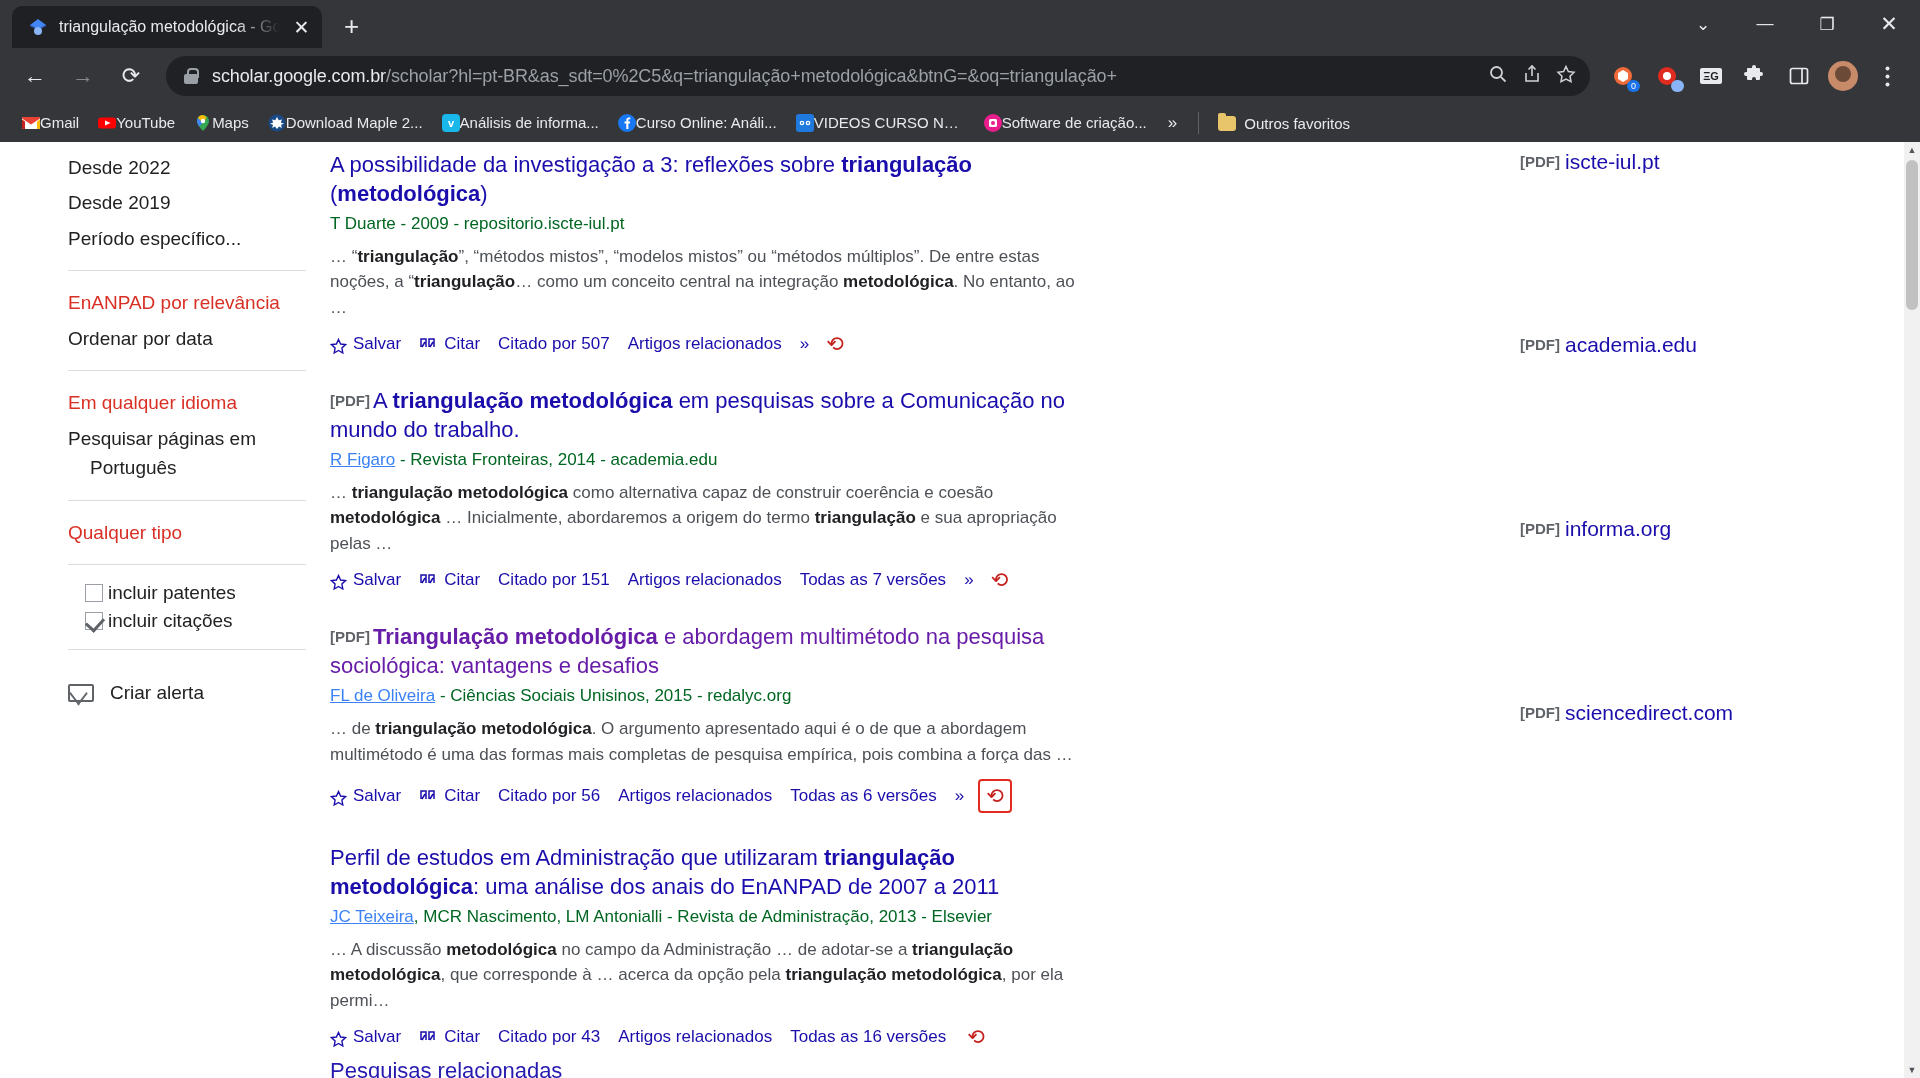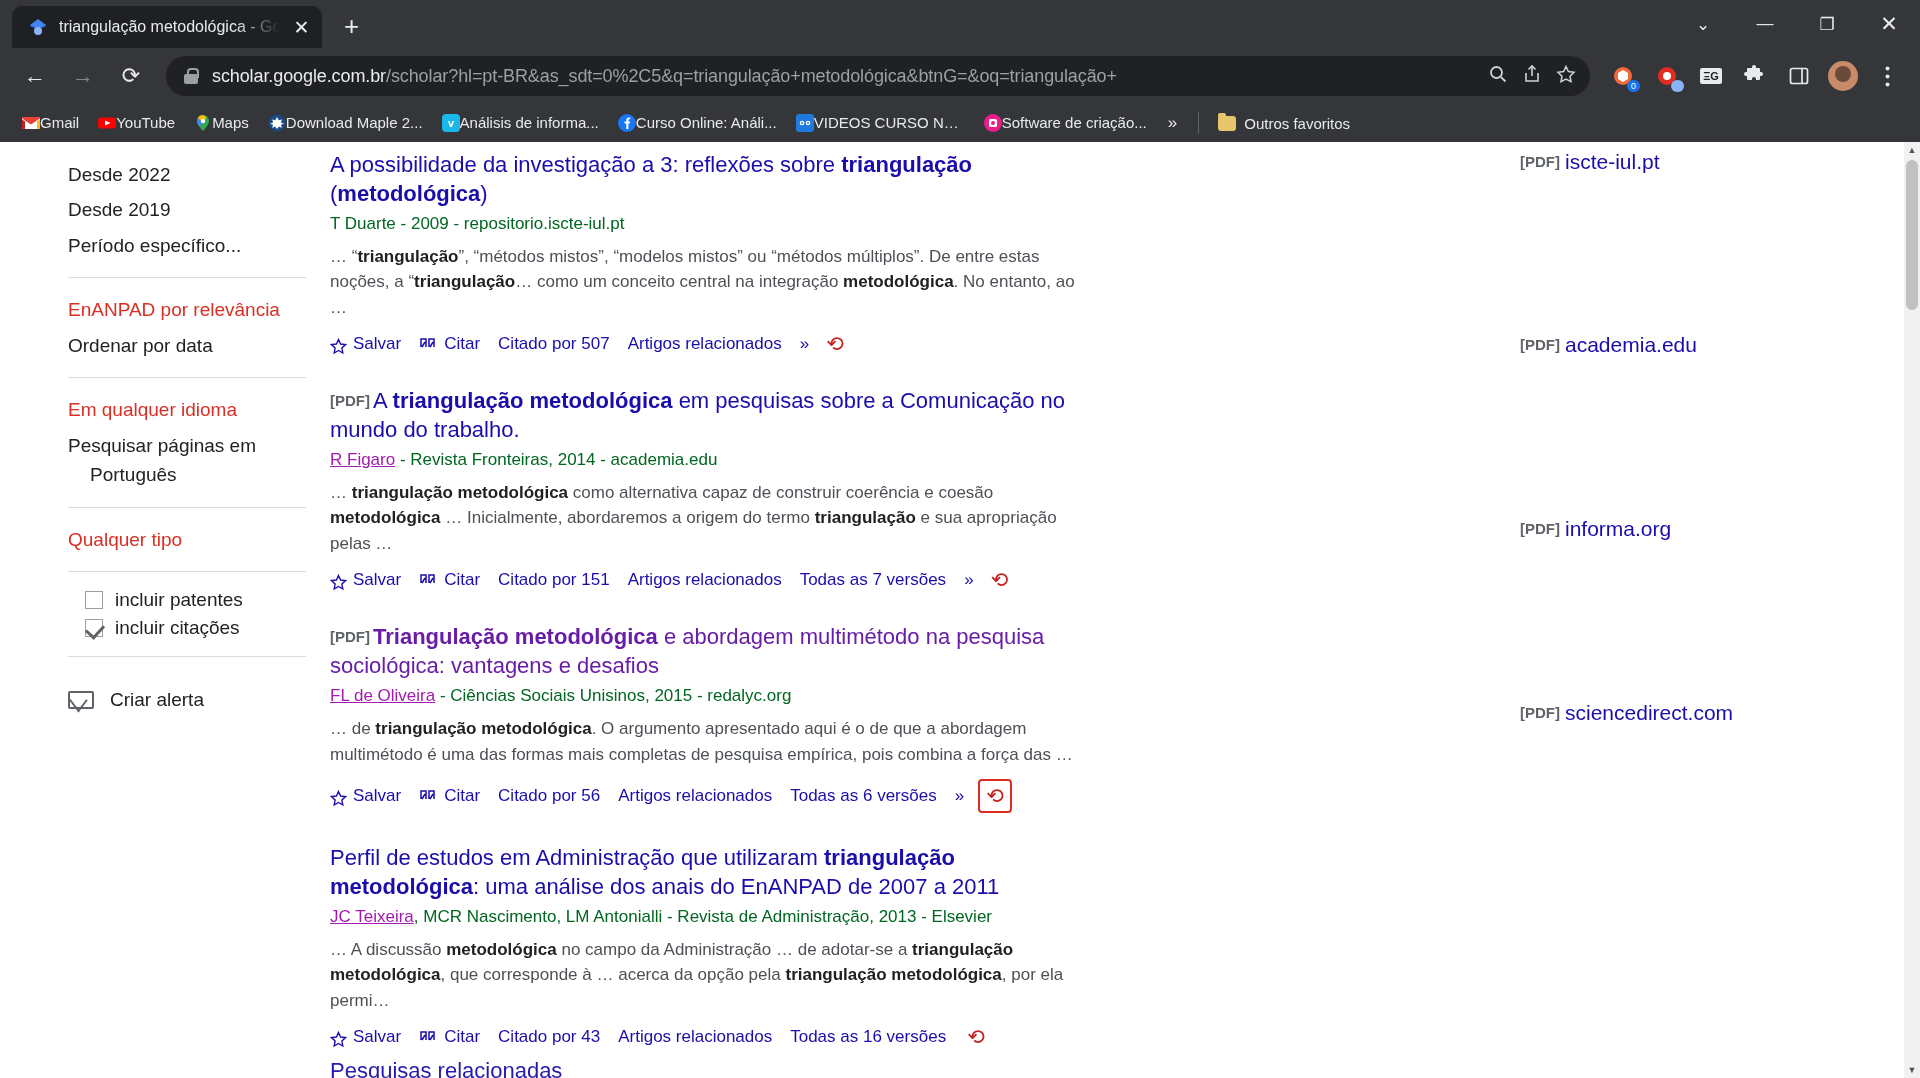--- a/index.html
+++ b/index.html
@@ -73,7 +73,7 @@
   .sb-down { position:absolute; bottom:0; }
   .sb-thumb { position:absolute; left:2px; top:18px; width:12px; height:150px; background:#c1c1c1; border-radius:6px; }
 
-  .sidebar { width:330px; flex:0 0 330px; padding:0 0 0 68px; padding-top:8px;margin-top:7px; }
+  .sidebar { width:330px; flex:0 0 330px; padding:0 0 0 68px; padding-top:8px; }
   .side-item { font-size:19px; color:#222; line-height:1.55; padding:3px 0; cursor:pointer; }
   .side-item.sel { color:#d93025; }
   .side-item.indent2 { padding-left:0; }

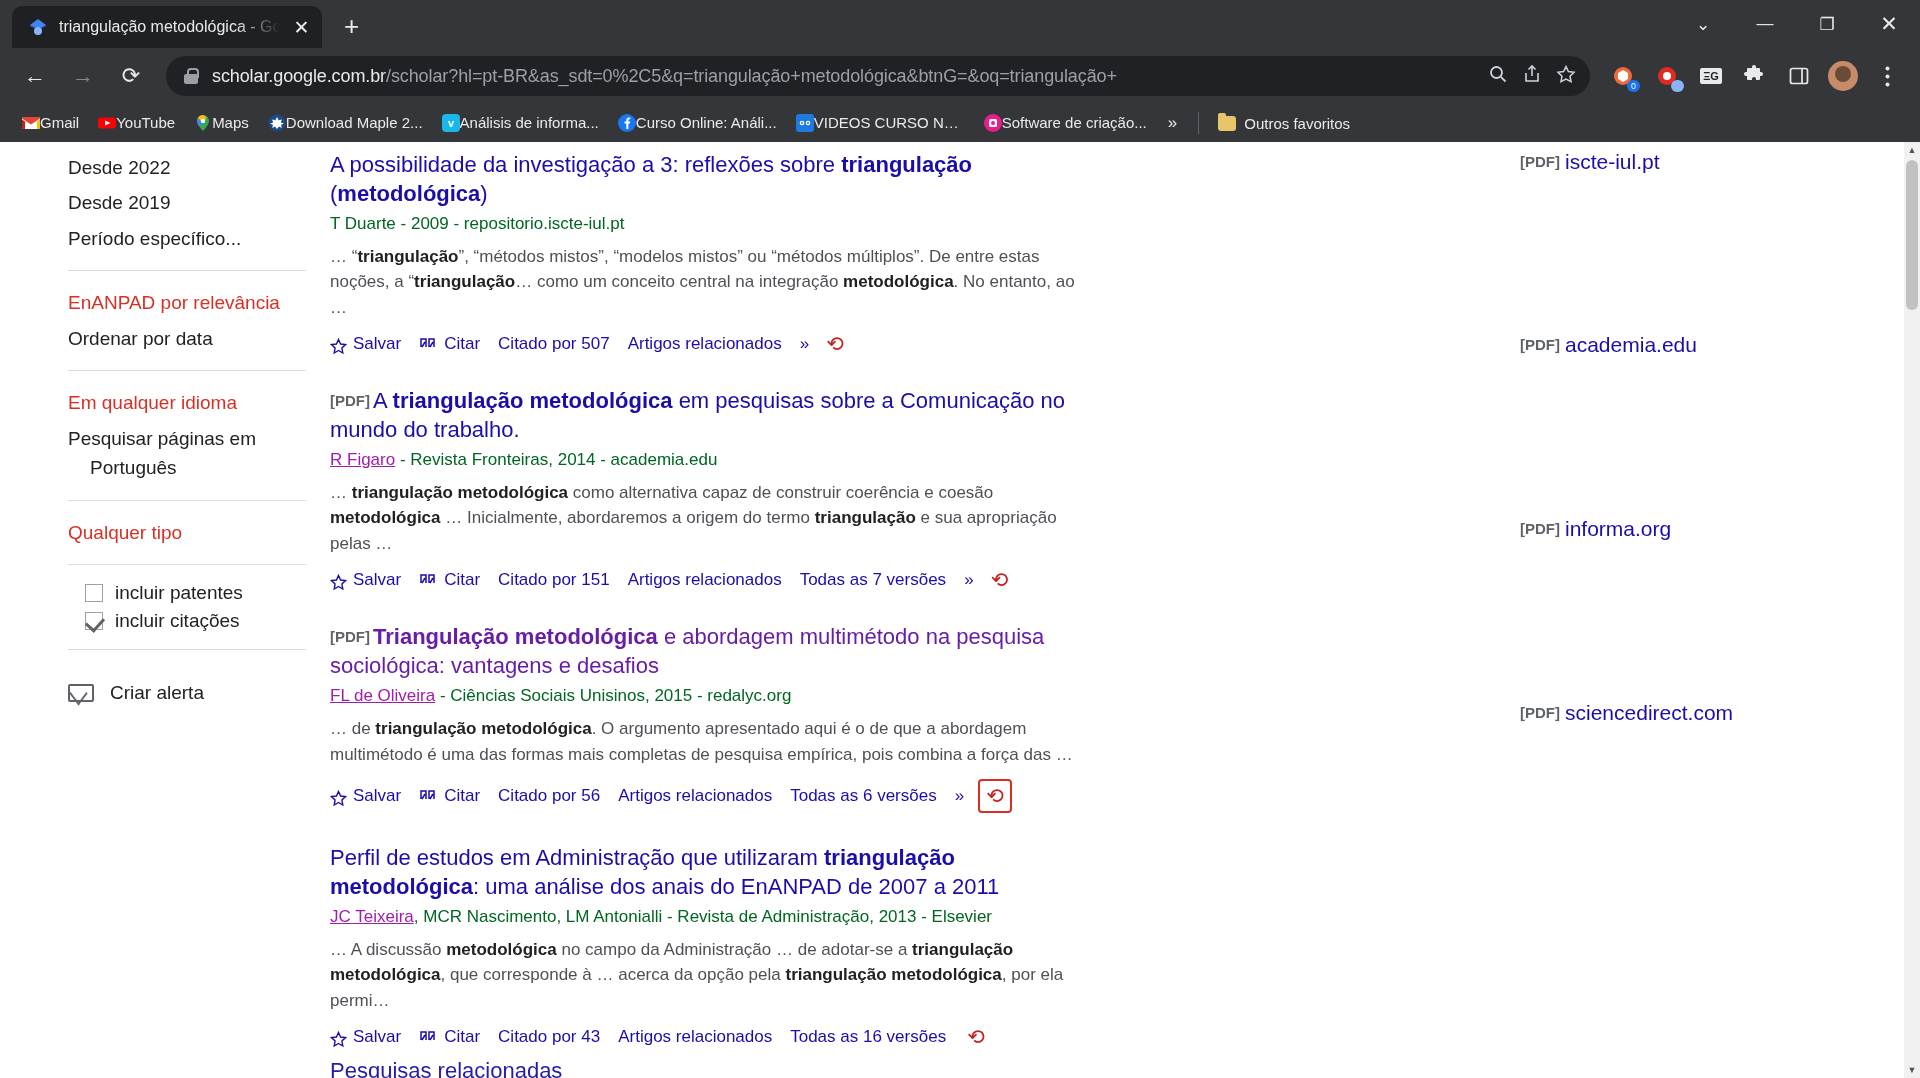--- a/index.html
+++ b/index.html
@@ -96,7 +96,7 @@
   .r-title b { font-weight:bold; }
   .r-tag { color:#5f6368; font-size:15px; font-weight:bold; vertical-align:2px; margin-right:3px; }
   .r-meta { font-size:17px; color:#006621; margin-top:4px; line-height:1.45; }
-  .r-meta .au { color:#a21caf; text-decoration:underline; cursor:pointer; }
+  .r-meta .au { color:#3b82f6; text-decoration:underline; cursor:pointer; }
   .r-snip { font-size:17px; color:#4d5156; line-height:1.5; margin-top:7px; max-width:760px; }
   .r-snip b { color:#202124; }
   .r-links { margin-top:12px; display:flex; align-items:center; gap:18px; font-size:17px; color:#1a0dab; }

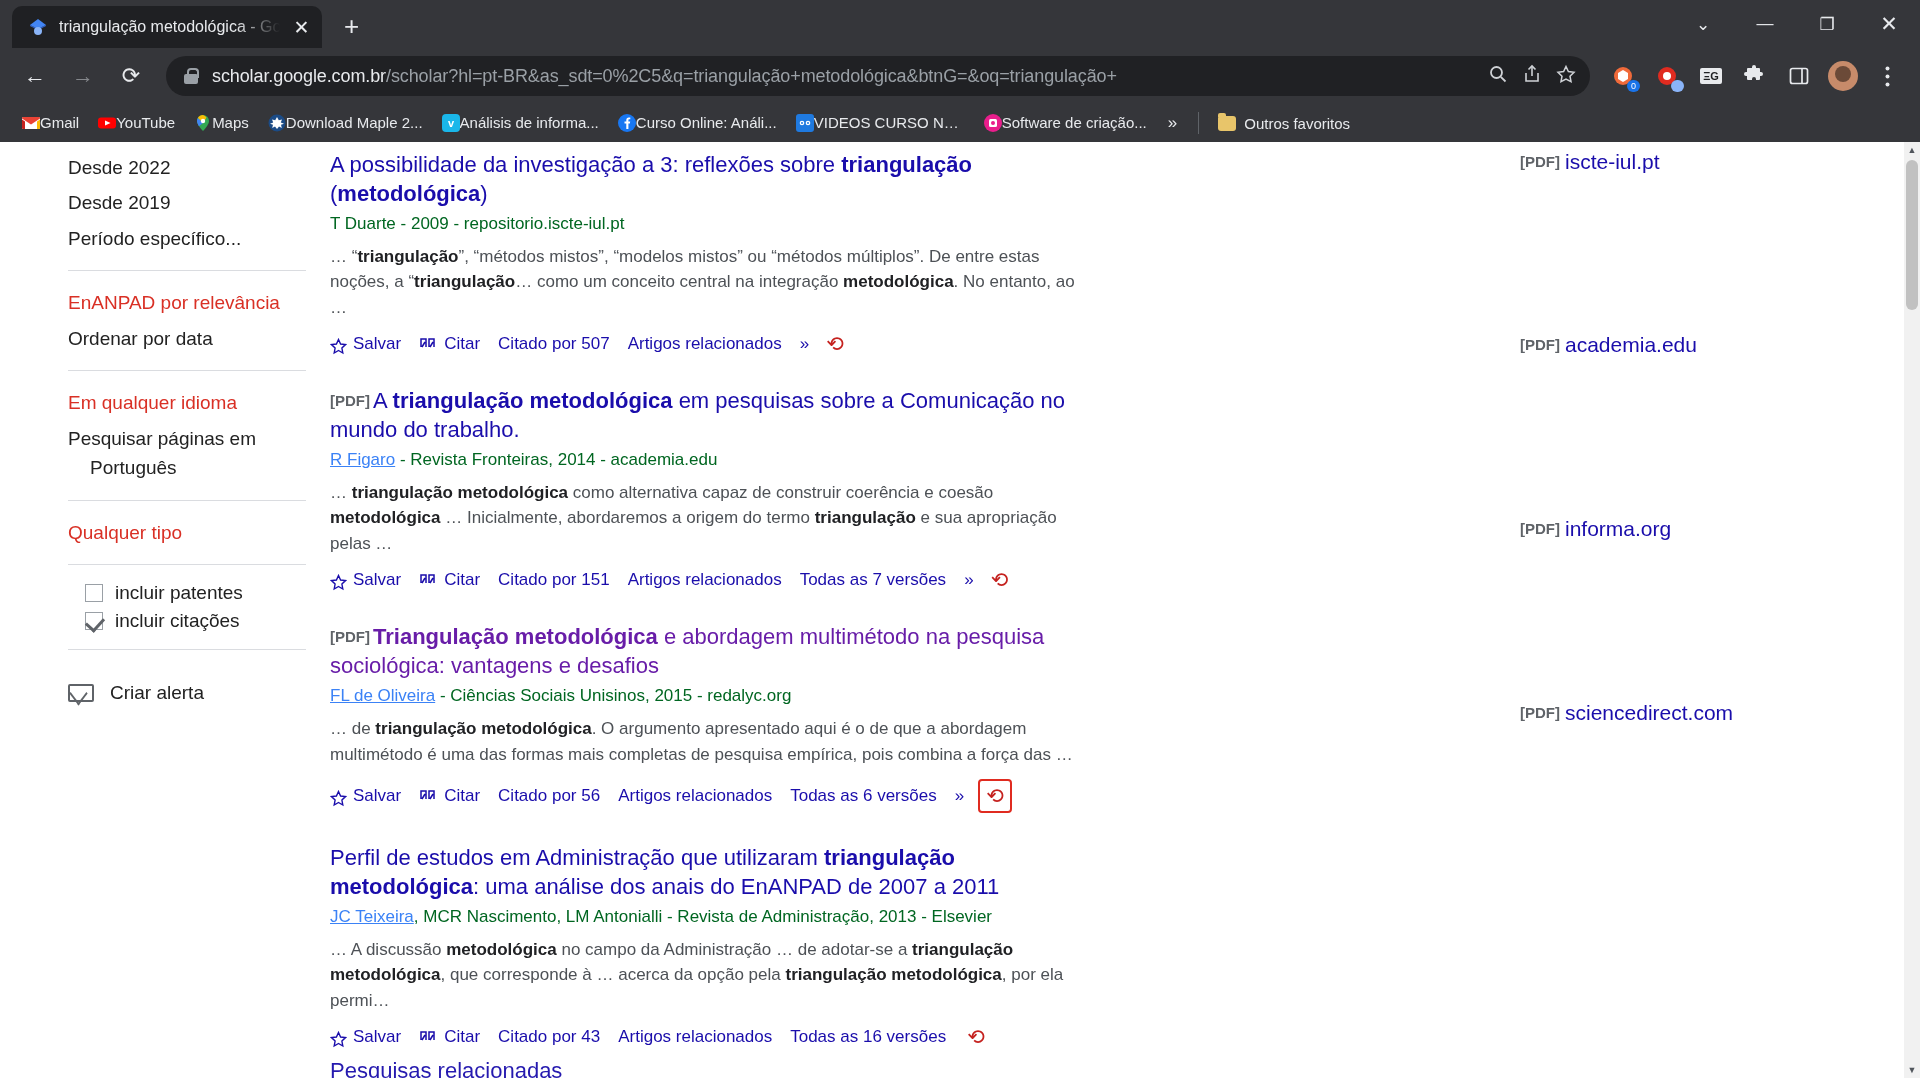--- a/index.html
+++ b/index.html
@@ -79,7 +79,7 @@
   .side-item.indent2 { padding-left:0; }
   .side-item .wrap2 { display:block; padding-left:22px; text-indent:-22px; }
   .side-rule { height:1px; background:#dadce0; margin:14px 24px 14px 0; }
-  .side-check { display:flex; align-items:center; gap:12px; font-size:19px; color:#222; padding:3px 17px; cursor:pointer; }
+  .side-check { display:flex; align-items:center; gap:5px; font-size:19px; color:#222; padding:3px 17px; cursor:pointer; }
   .cbox { width:18px; height:18px; border:1px solid #9aa0a6; background:#fff; flex:0 0 18px; position:relative; }
   .cbox.checked:after {
     content:""; position:absolute; left:3px; top:1px; width:9px; height:14px;

